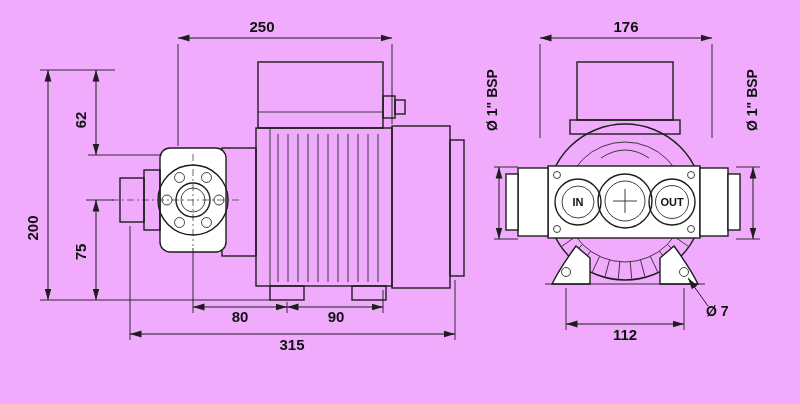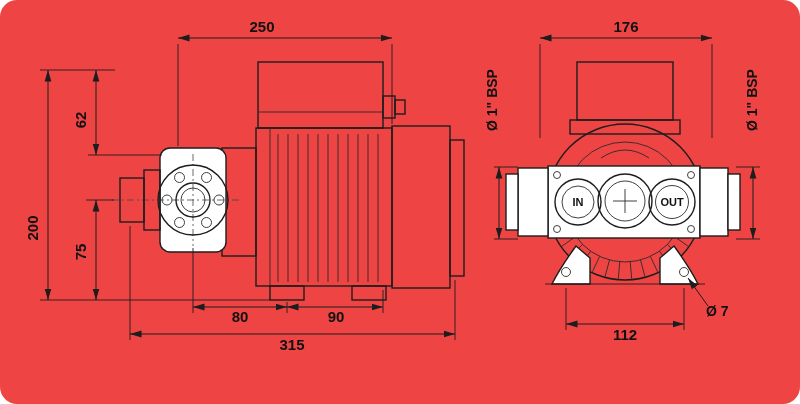--- a/index.html
+++ b/index.html
@@ -4,8 +4,8 @@
 <style>
   html,body{margin:0;padding:0;background:#fff;}
   .stage{
-    position:relative;width:800px;height:404px;background:#ef4444;
-    font-family:"Liberation Sans",sans-serif;overflow:hidden;border-radius:17px;
+    position:relative;width:800px;height:404px;background:#f0abfc;
+    font-family:"Liberation Sans",sans-serif;overflow:hidden;
   }
   svg{position:absolute;left:0;top:0;}
   .draw{fill:none;stroke:#1d1d1d;stroke-width:1.4;}

